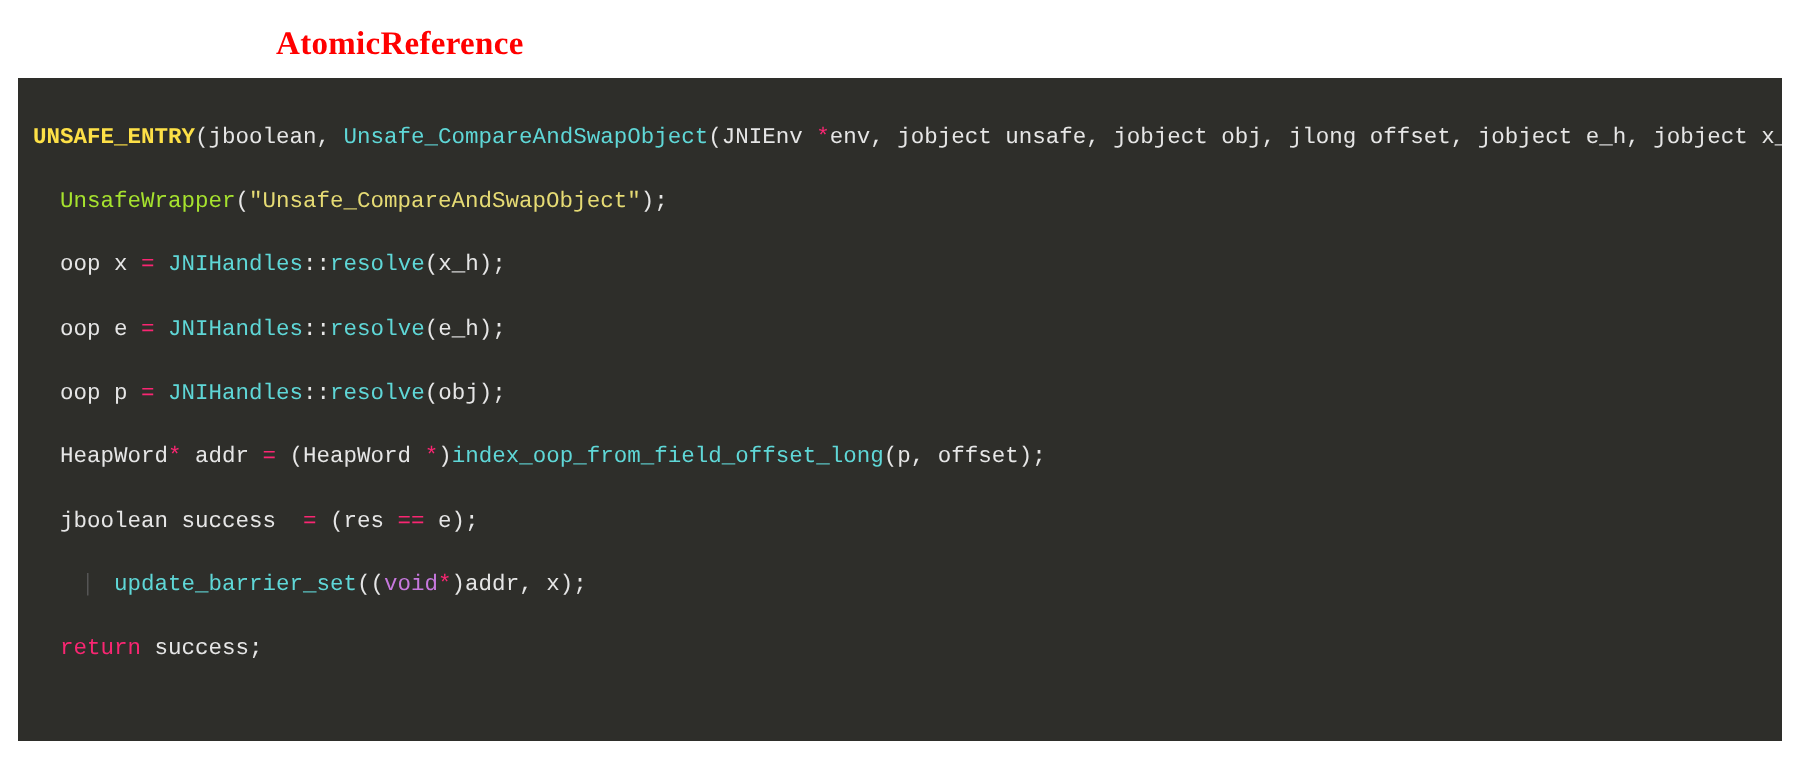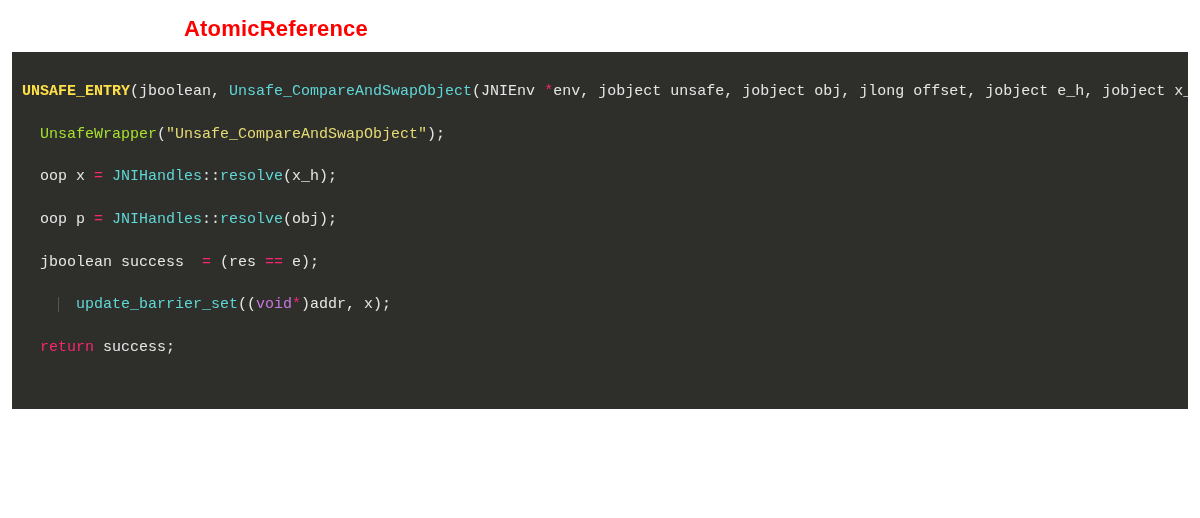--- a/index.html
+++ b/index.html
@@ -10,7 +10,7 @@
     padding: 10px 12px 20px 12px;
   }
   .heading {
-    font-family: Liberation Sans, sans-serif;
+    font-family: Liberation Serif, serif;
     font-weight: 700;
     color: #ff0000;
     font-size: 22px;

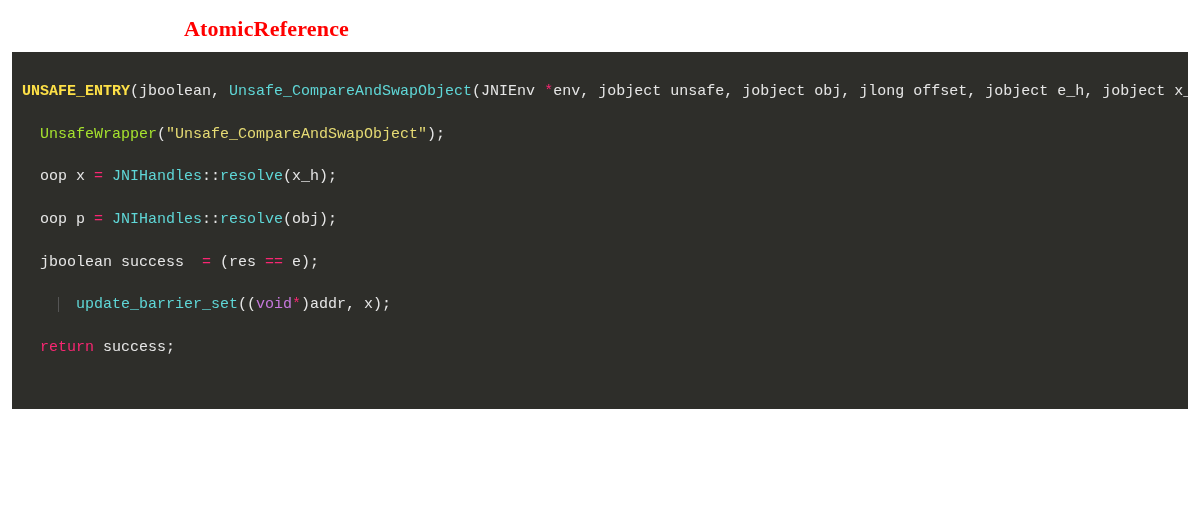--- a/index.html
+++ b/index.html
@@ -54,6 +54,7 @@
 <span class="ln"><span class="c-blue">UNSAFE_ENTRY</span><span class="c-default">(jboolean, </span><span class="c-cyan">Unsafe_CompareAndSwapObject</span><span class="c-default">(JNIEnv </span><span class="c-red">*</span><span class="c-default">env, jobject unsafe, jobject obj, jlong offset, jobject e_h, jobject x_h))</span></span>
 <span class="ln ind1"><span class="c-green">UnsafeWrapper</span><span class="c-default">(</span><span class="c-yellow">"Unsafe_CompareAndSwapObject"</span><span class="c-default">);</span></span>
 <span class="ln ind1"><span class="c-default">oop x </span><span class="c-red">=</span><span class="c-default"> </span><span class="c-cyan">JNIHandles</span><span class="c-default">::</span><span class="c-cyan">resolve</span><span class="c-default">(x_h);</span></span>
+<span class="ln ind1"><span class="c-default">oop e </span><span class="c-red">=</span><span class="c-default"> </span><span class="c-cyan">JNIHandles</span><span class="c-default">::</span><span class="c-cyan">resolve</span><span class="c-default">(e_h);</span></span>
 <span class="ln ind1"><span class="c-default">oop p </span><span class="c-red">=</span><span class="c-default"> </span><span class="c-cyan">JNIHandles</span><span class="c-default">::</span><span class="c-cyan">resolve</span><span class="c-default">(obj);</span></span>
 <span class="ln ind1"><span class="c-default">jboolean success  </span><span class="c-red">=</span><span class="c-default"> (res </span><span class="c-red">==</span><span class="c-default"> e);</span></span>
 <span class="ln ind2"><span class="guide"></span><span class="c-cyan">update_barrier_set</span><span class="c-default">((</span><span class="c-keyword">void</span><span class="c-red">*</span><span class="c-default">)addr, x);</span></span>

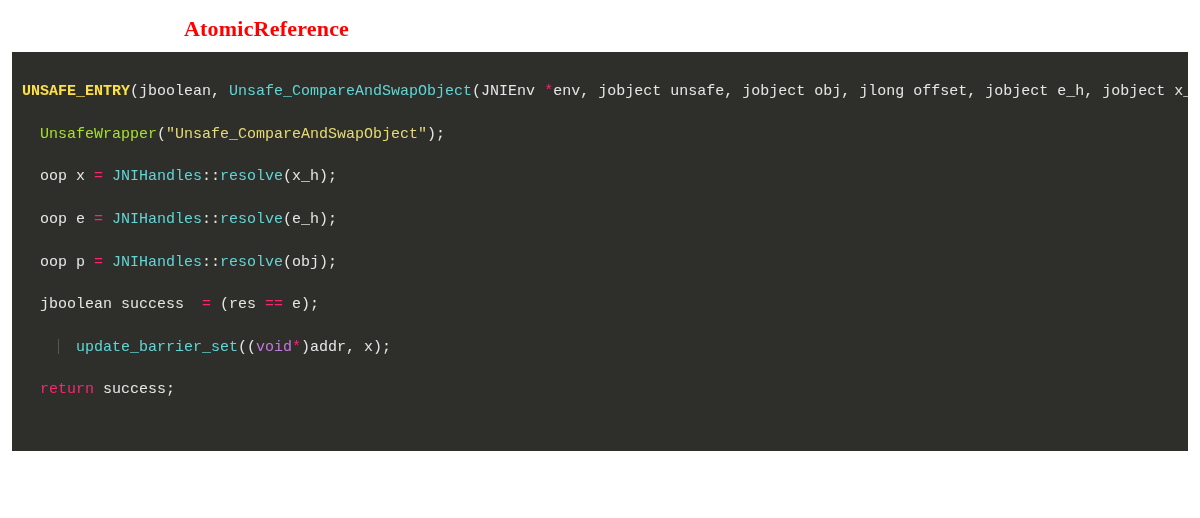--- a/index.html
+++ b/index.html
@@ -56,6 +56,7 @@
 <span class="ln ind1"><span class="c-default">oop x </span><span class="c-red">=</span><span class="c-default"> </span><span class="c-cyan">JNIHandles</span><span class="c-default">::</span><span class="c-cyan">resolve</span><span class="c-default">(x_h);</span></span>
 <span class="ln ind1"><span class="c-default">oop e </span><span class="c-red">=</span><span class="c-default"> </span><span class="c-cyan">JNIHandles</span><span class="c-default">::</span><span class="c-cyan">resolve</span><span class="c-default">(e_h);</span></span>
 <span class="ln ind1"><span class="c-default">oop p </span><span class="c-red">=</span><span class="c-default"> </span><span class="c-cyan">JNIHandles</span><span class="c-default">::</span><span class="c-cyan">resolve</span><span class="c-default">(obj);</span></span>
+<span class="ln ind1"><span class="c-default">HeapWord</span><span class="c-red">*</span><span class="c-default"> addr </span><span class="c-red">=</span><span class="c-default"> (HeapWord </span><span class="c-red">*</span><span class="c-default">)</span><span class="c-cyan">index_oop_from_field_offset_long</span><span class="c-default">(p, offset);</span></span>
 <span class="ln ind1"><span class="c-default">jboolean success  </span><span class="c-red">=</span><span class="c-default"> (res </span><span class="c-red">==</span><span class="c-default"> e);</span></span>
 <span class="ln ind2"><span class="guide"></span><span class="c-cyan">update_barrier_set</span><span class="c-default">((</span><span class="c-keyword">void</span><span class="c-red">*</span><span class="c-default">)addr, x);</span></span>
 <span class="ln ind1"><span class="c-red">return</span><span class="c-default"> success;</span></span>

